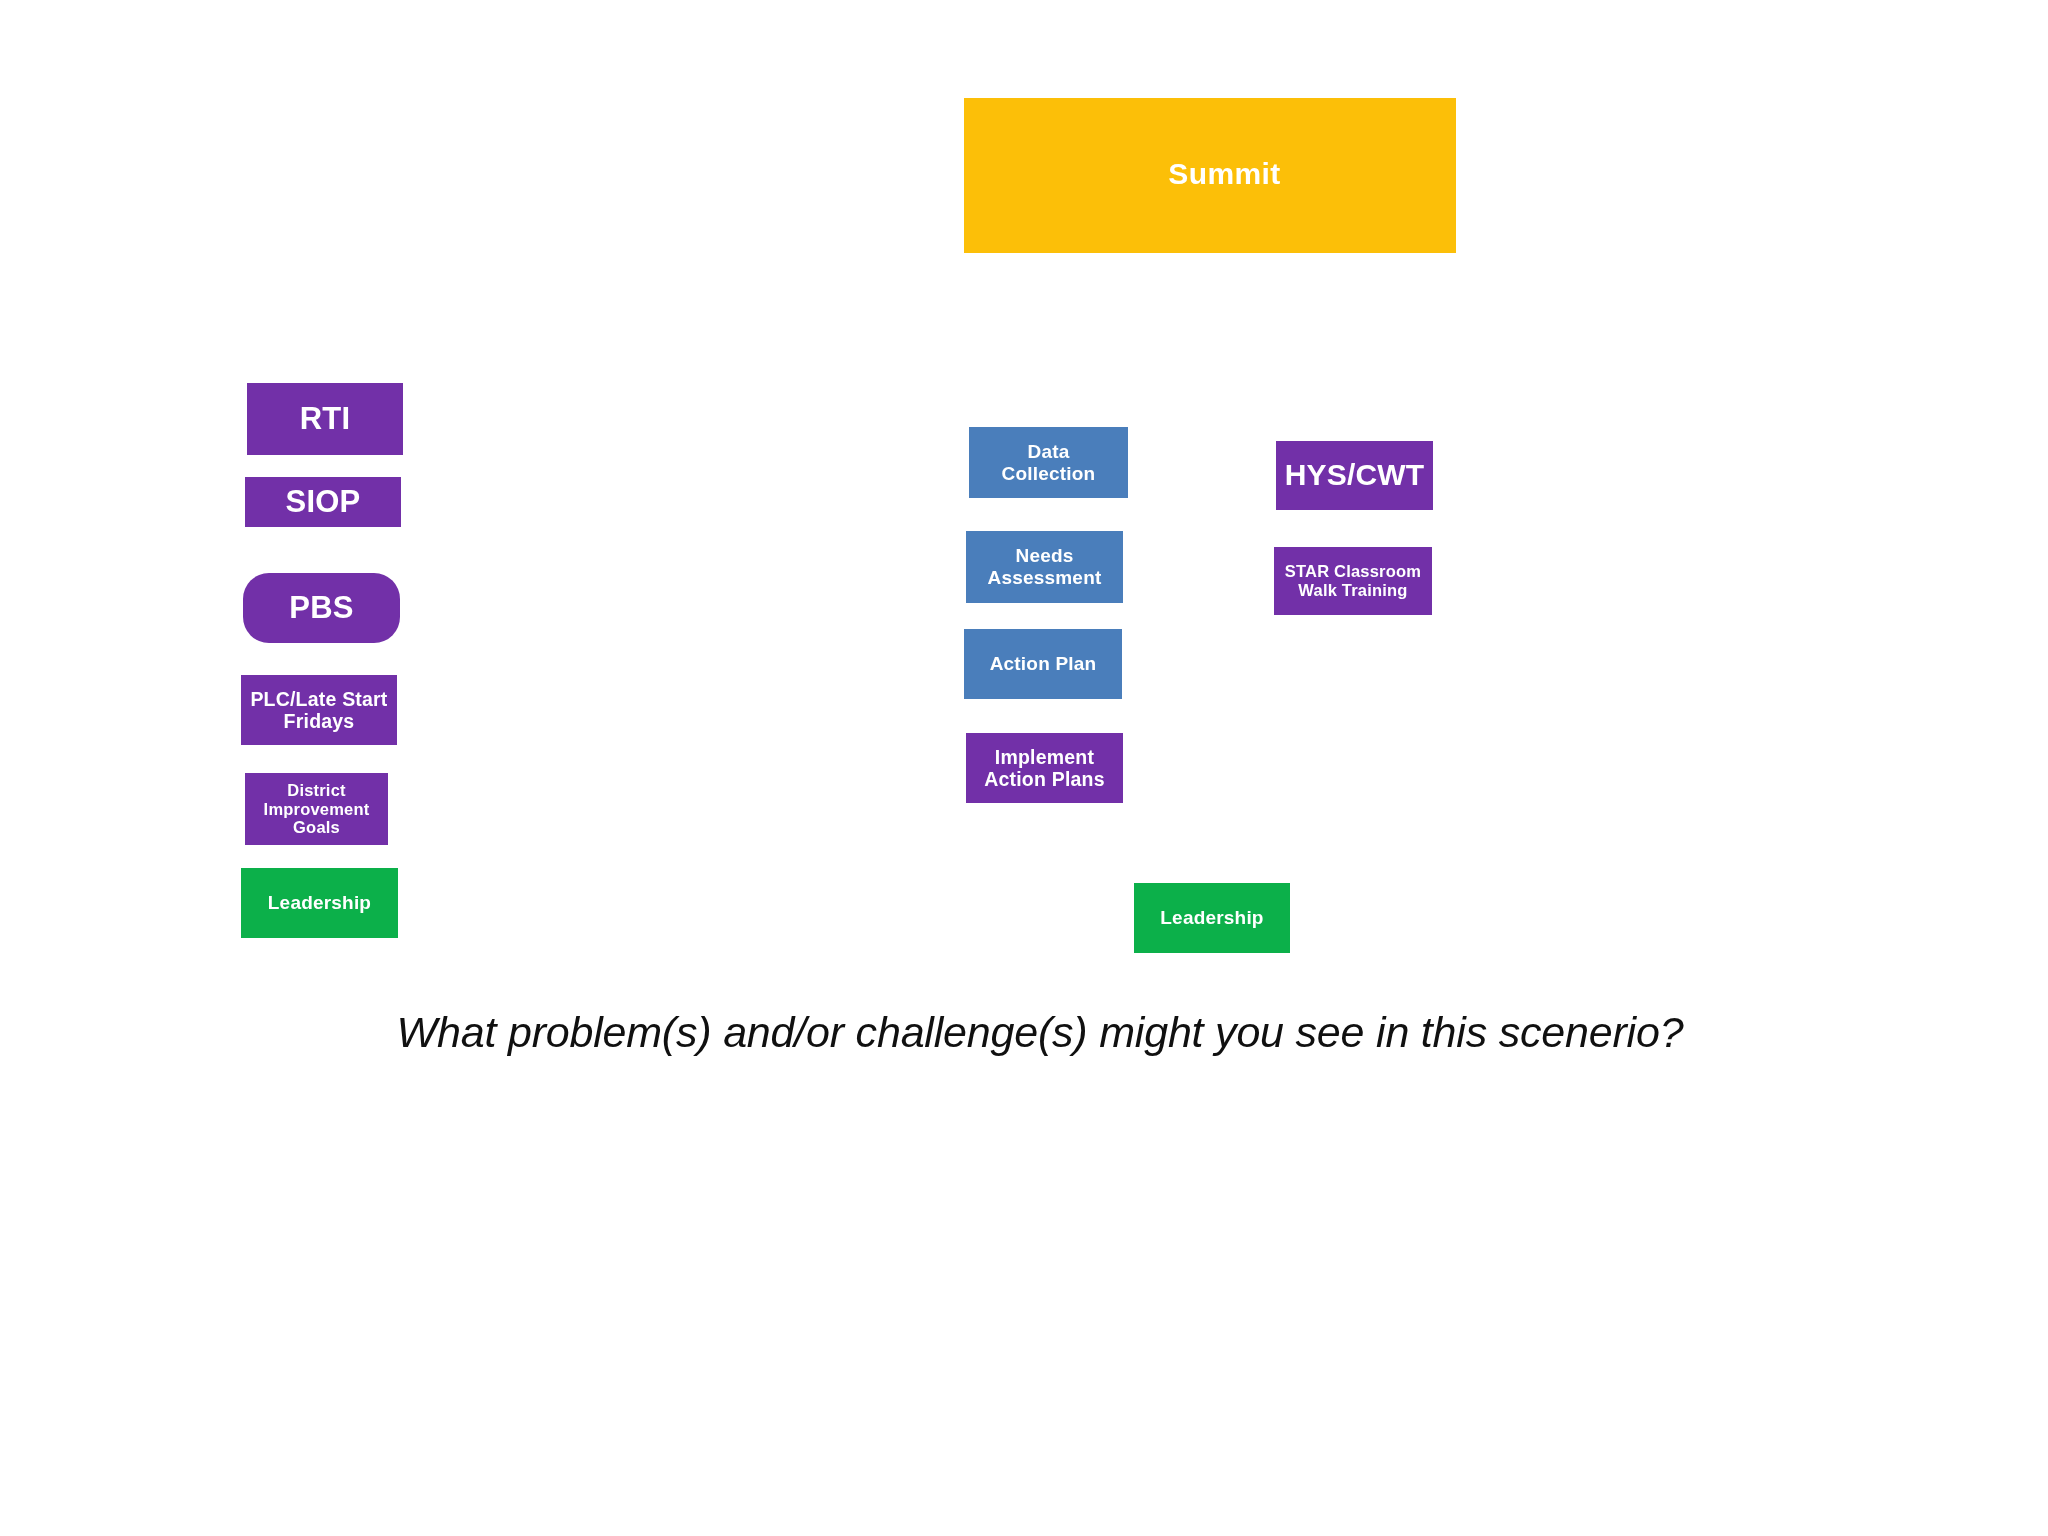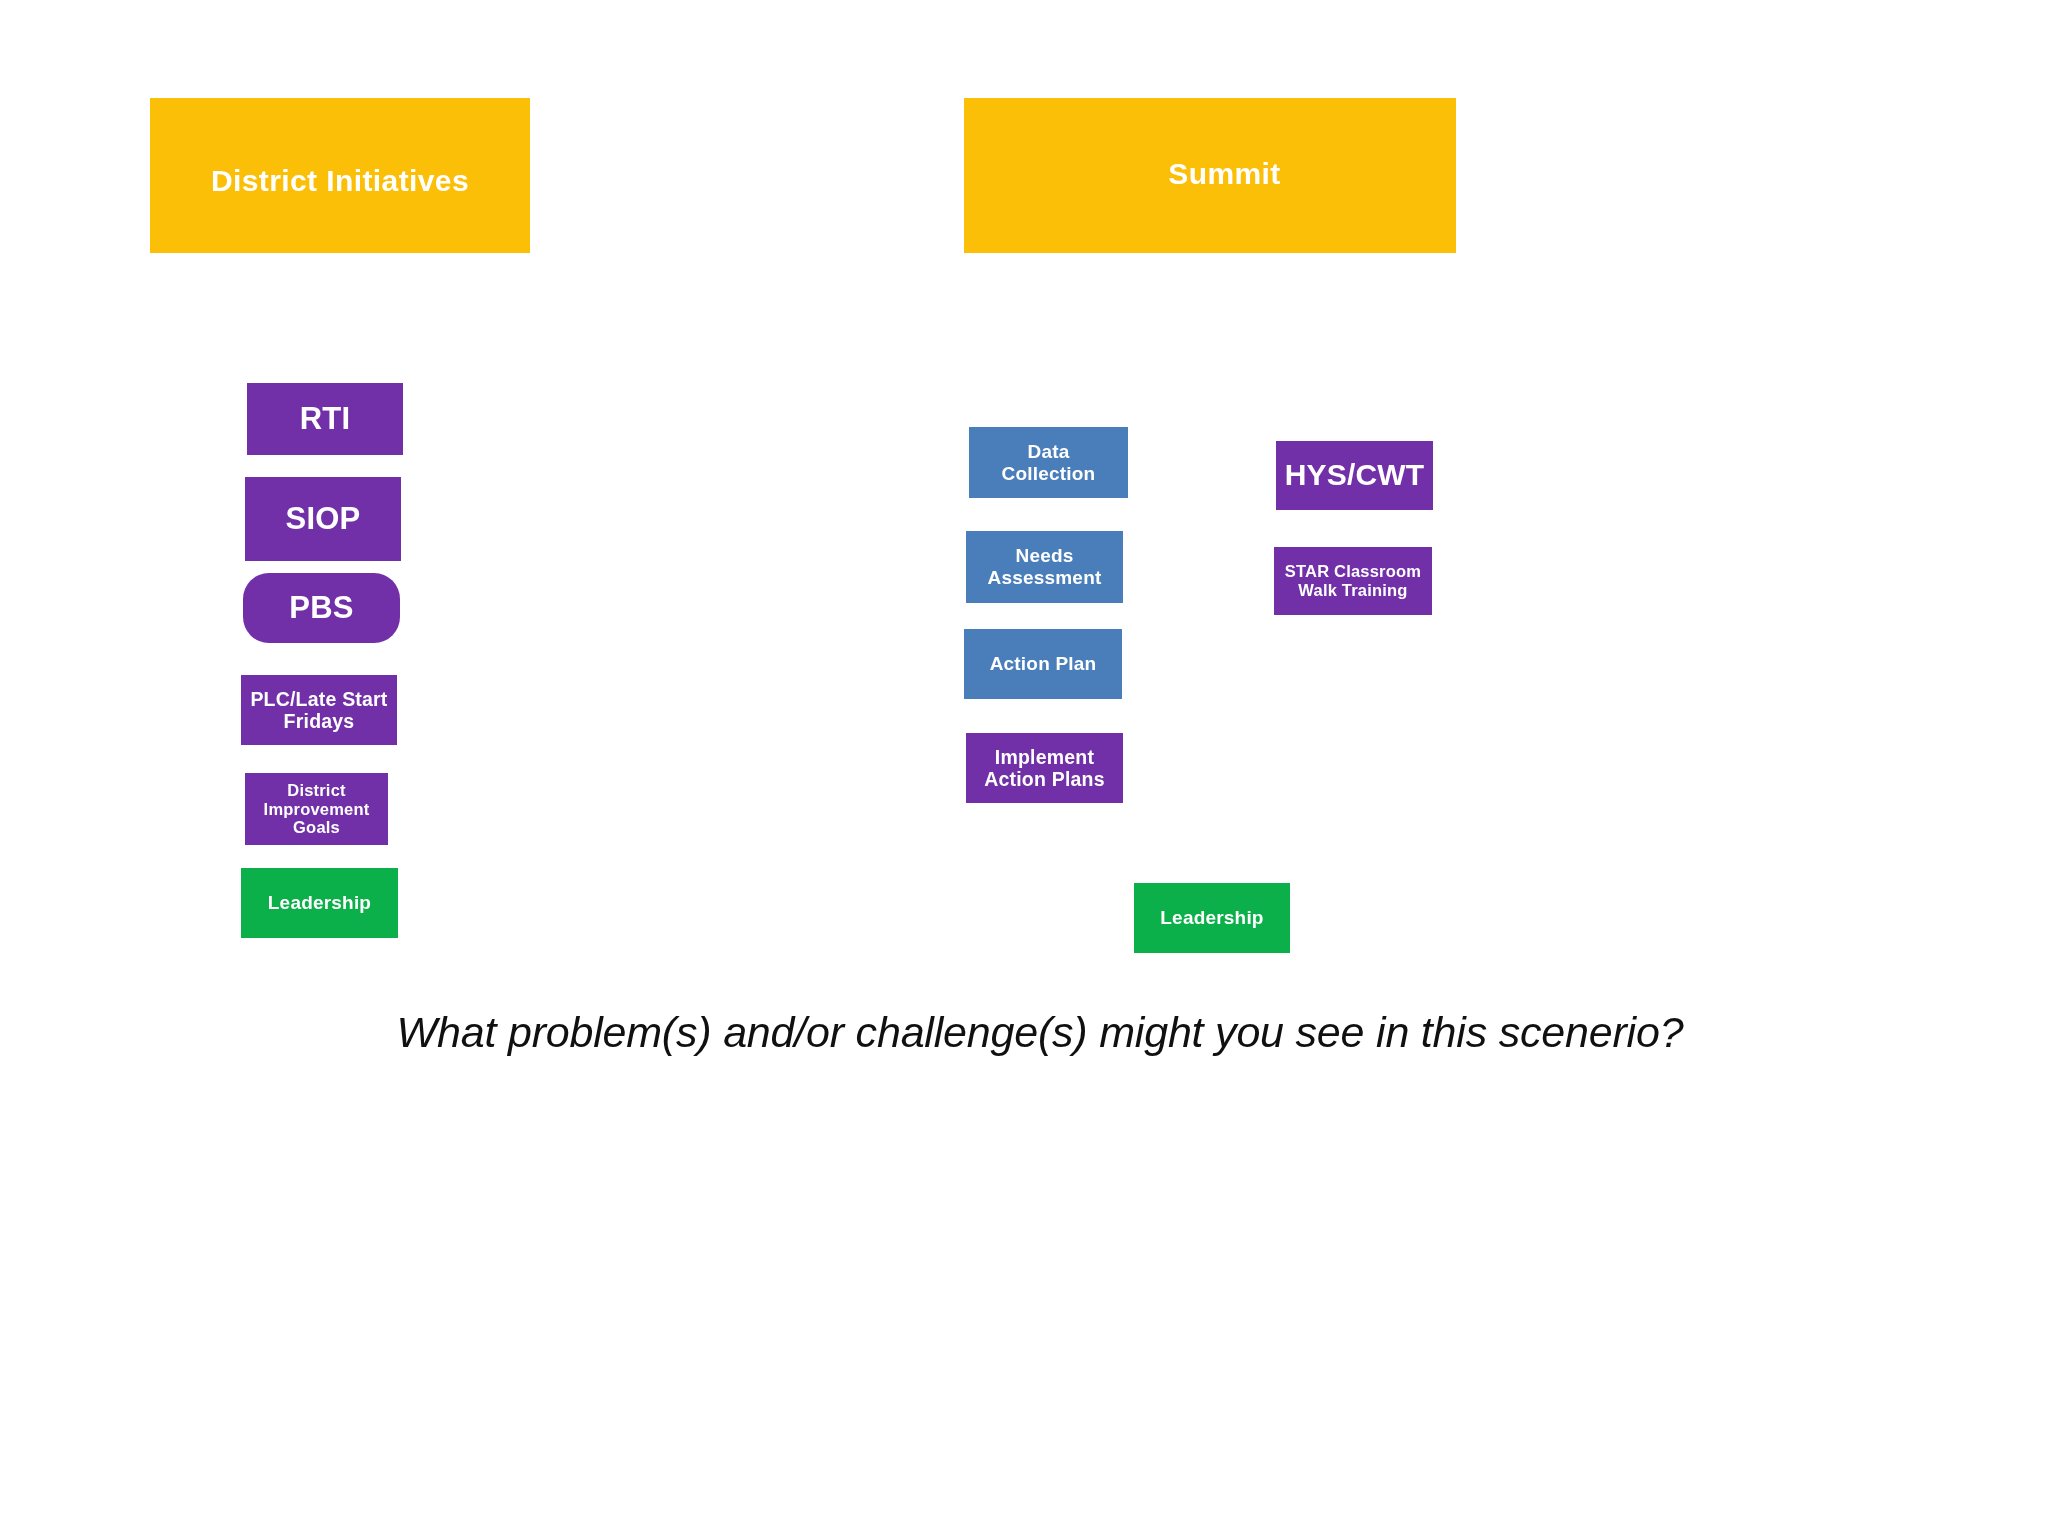--- a/index.html
+++ b/index.html
@@ -86,9 +86,6 @@
 
 <div class="slide" style="background-color: rgb(255, 255, 255);">
 
-  <div class="box banner" id="banner-district" style="background-color: rgb(252, 191, 8);">
-    <span class="banner-label">District Initiatives</span>
-  </div>
 
   <div class="box" id="box-rti" style="background-color: rgb(114, 48, 168);">
     <span>RTI</span>

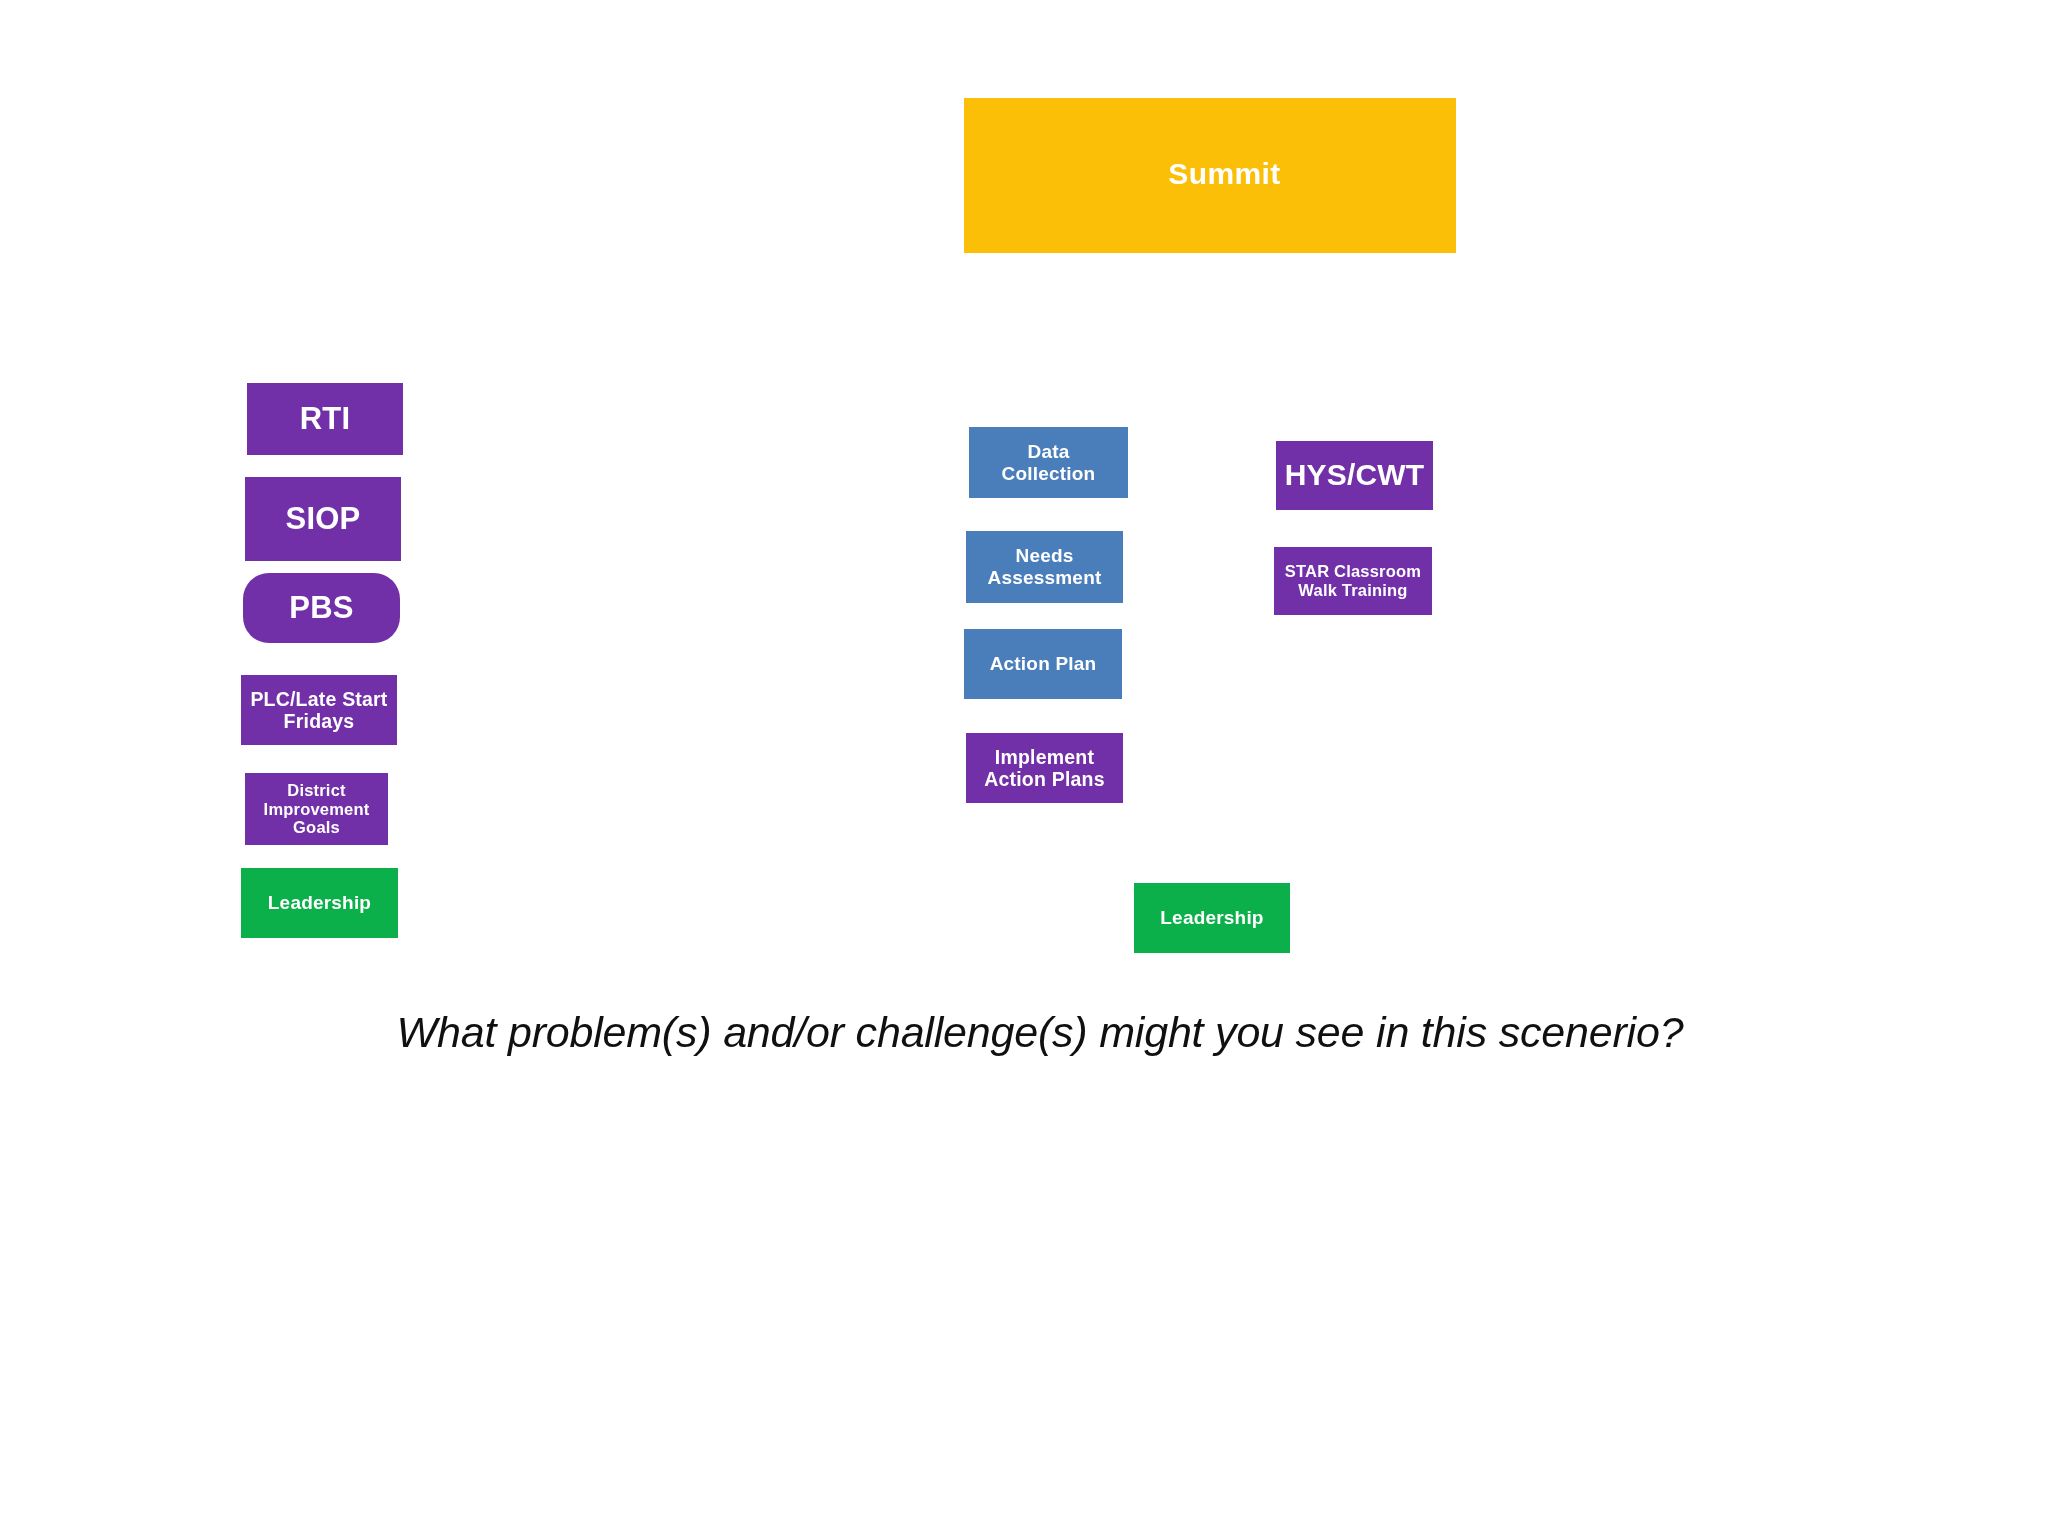--- a/index.html
+++ b/index.html
@@ -49,7 +49,7 @@
 
   
   #box-rti         { left: 247px; top: 383px;  width: 156px; height: 72px;  font-size: 31px; }
-  #box-siop        { left: 245px; top: 477px;  width: 156px; height: 84px;  font-size: 31px; }
+  #box-siop        { left: 245px; top: 477px;  width: 156px; height: 50px;  font-size: 31px; }
   #box-pbs         { left: 243px; top: 573px;  width: 157px; height: 70px;  font-size: 31px; border-radius: 26px; }
   #box-plc         { left: 241px; top: 675px;  width: 156px; height: 70px;  font-size: 19.5px; }
   #box-dig         { left: 245px; top: 773px;  width: 143px; height: 72px;  font-size: 16.5px; }

